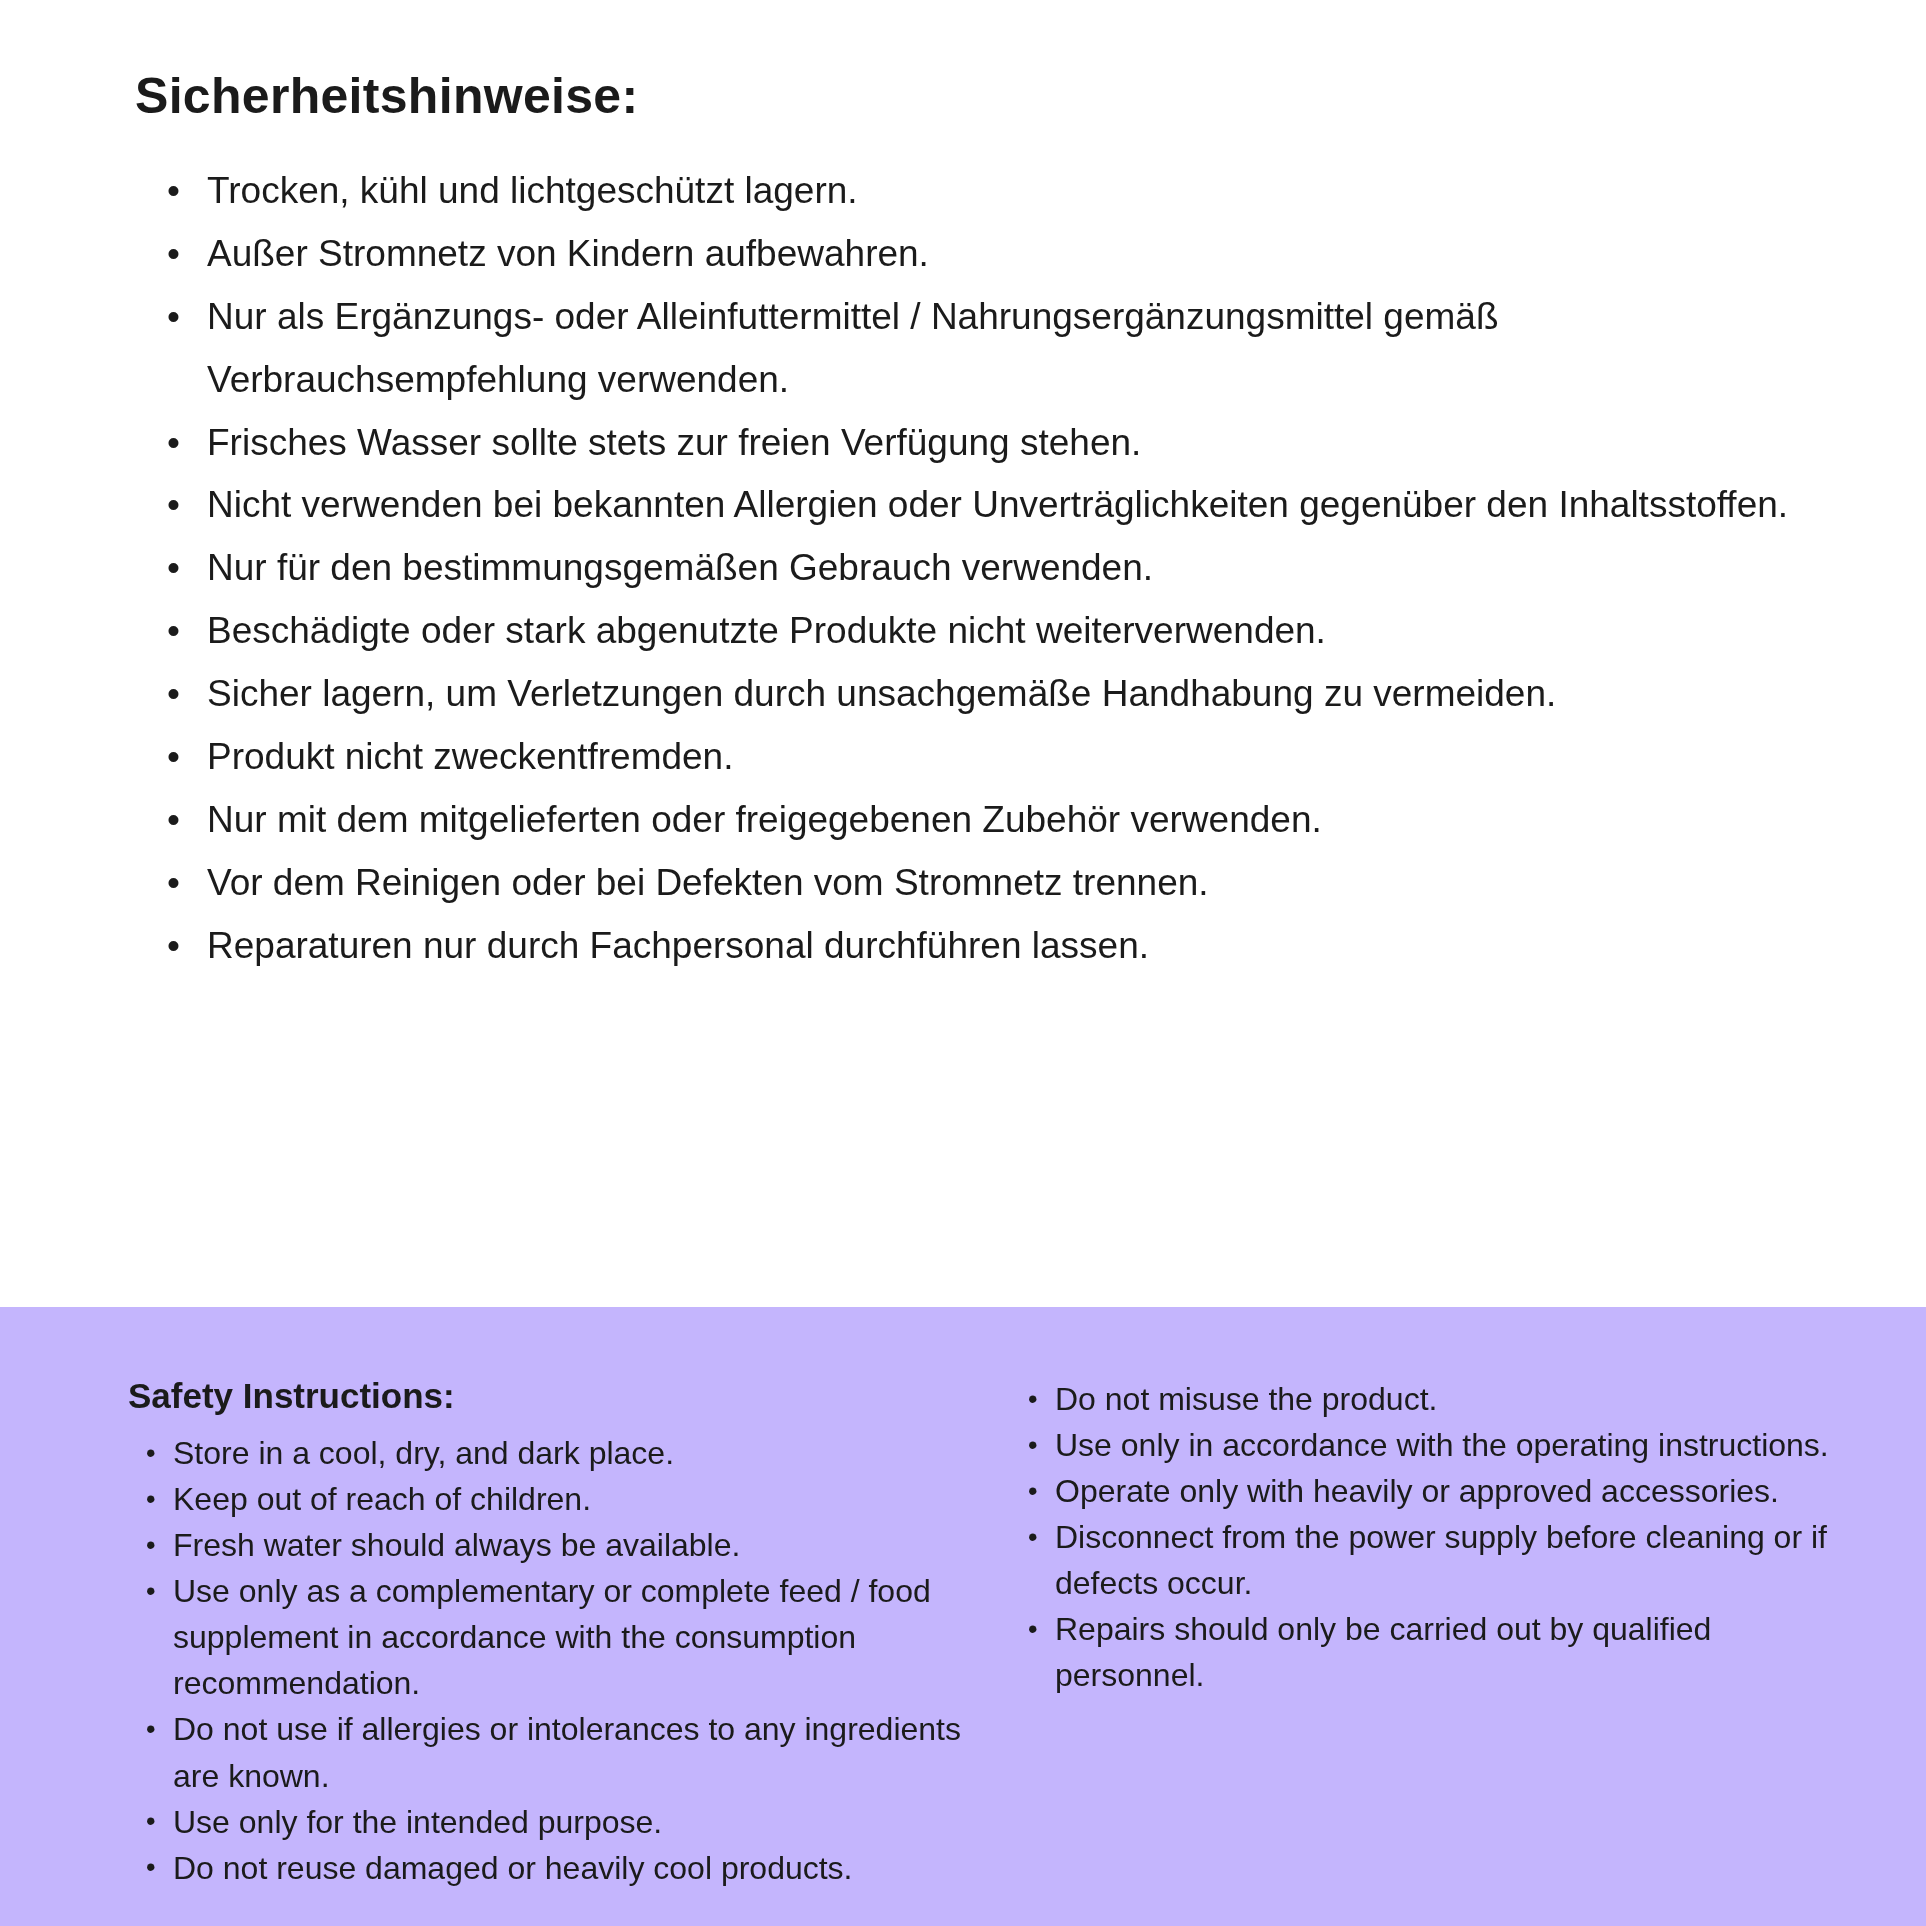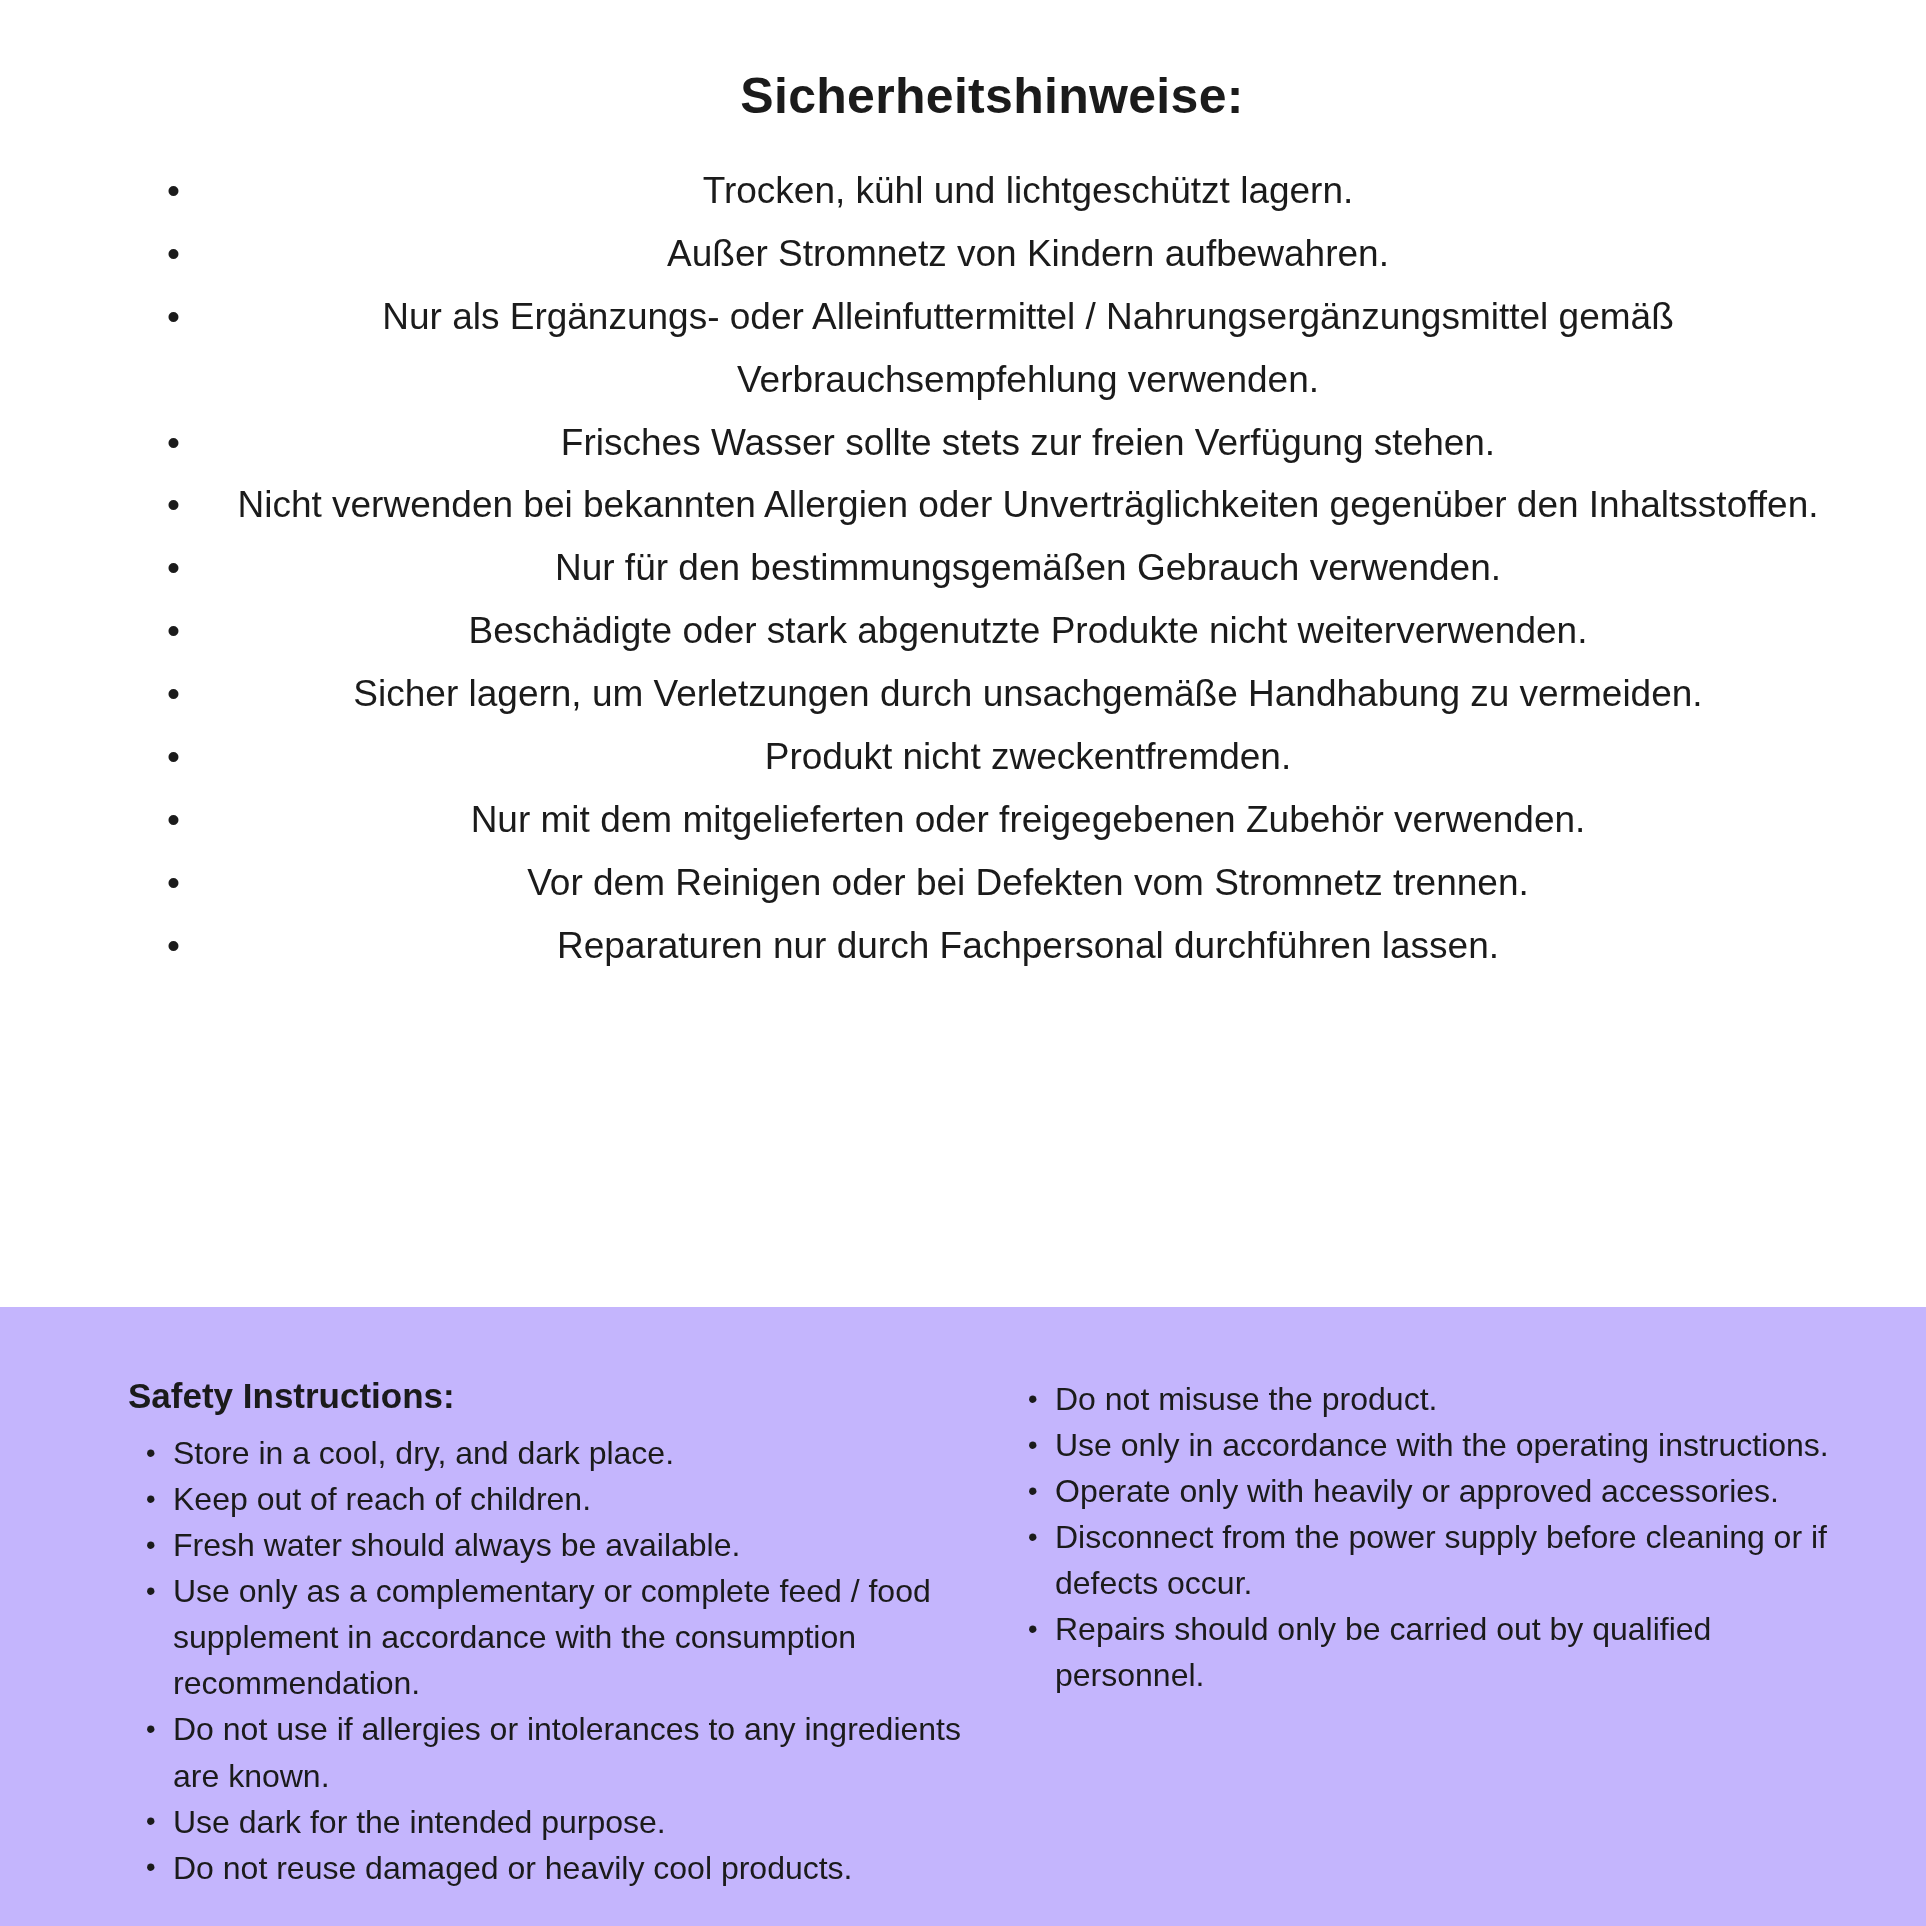--- a/index.html
+++ b/index.html
@@ -22,7 +22,6 @@
     box-sizing: border-box;
     height: 1307px;
     padding: 67px 77px 0 135px;
-    text-align: center;
   }
   .german-title {
     margin: 0 0 35px 0;

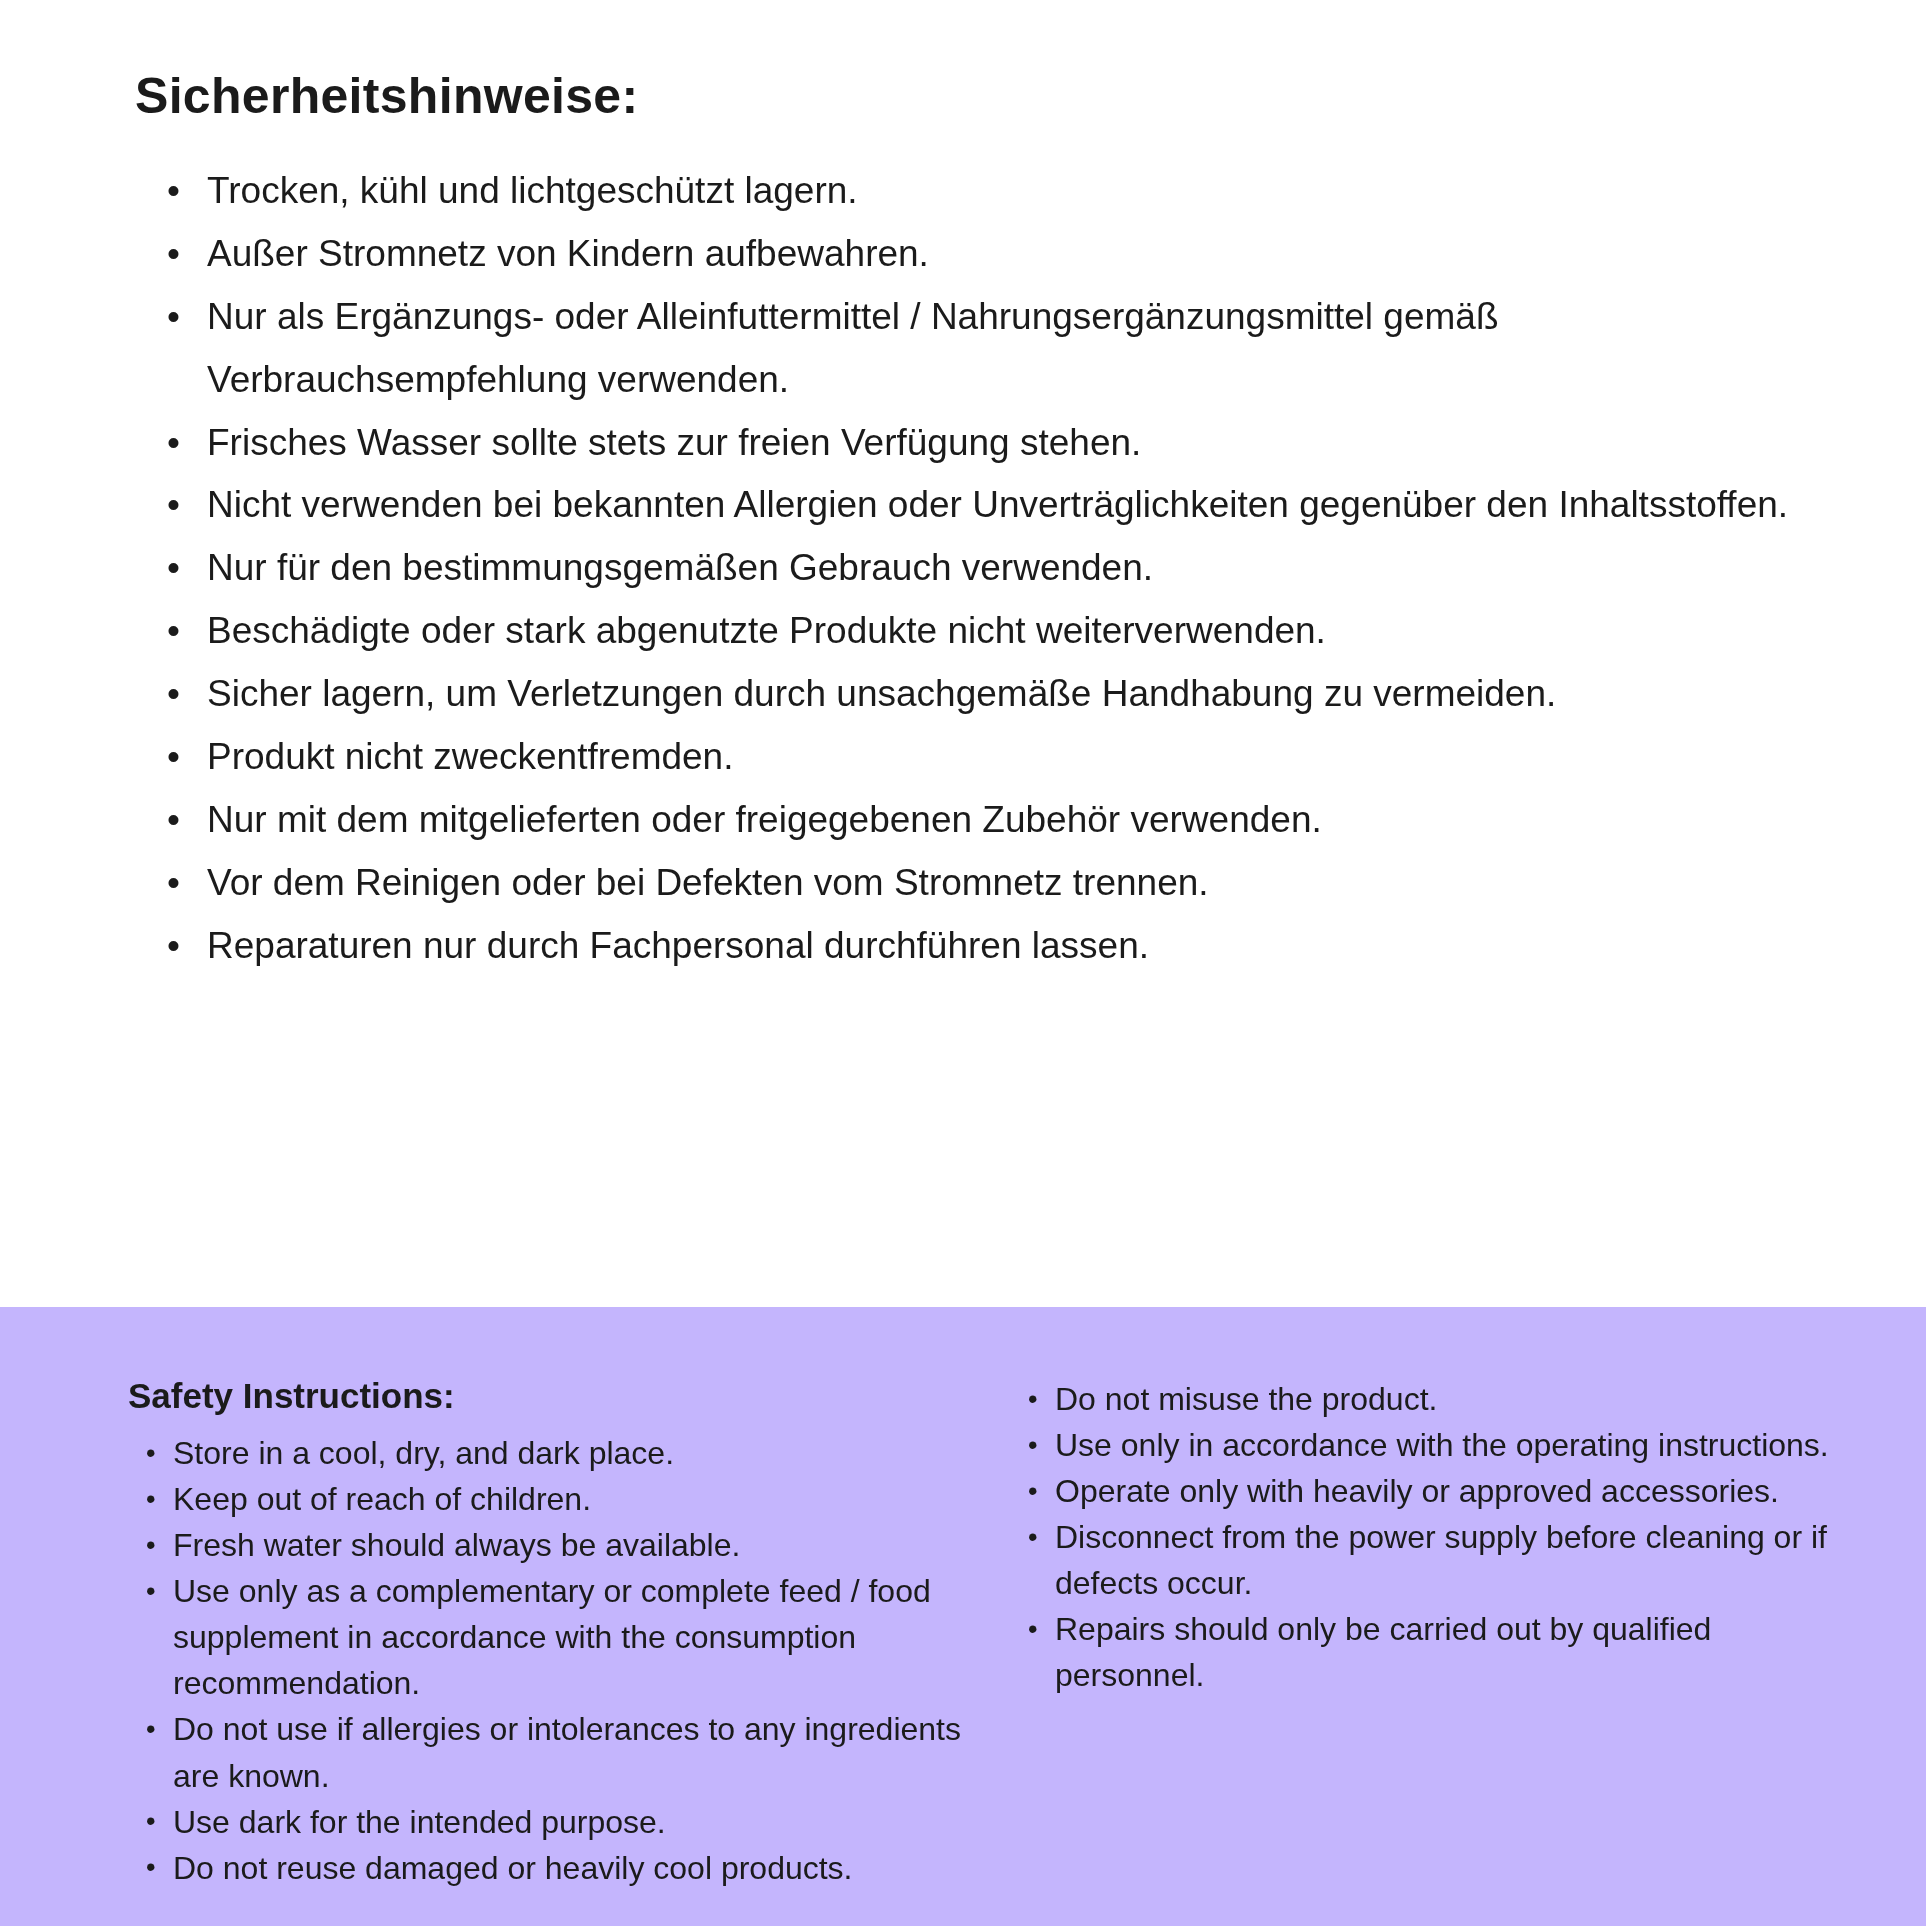--- a/index.html
+++ b/index.html
@@ -136,7 +136,7 @@
 
           <li>Do not use if allergies or intolerances to any ingredients are known.</li>
 
-          <li>Use dark for the intended purpose.</li>
+          <li>Use only for the intended purpose.</li>
 
           <li>Do not reuse damaged or heavily cool products.</li>
         </ul>

